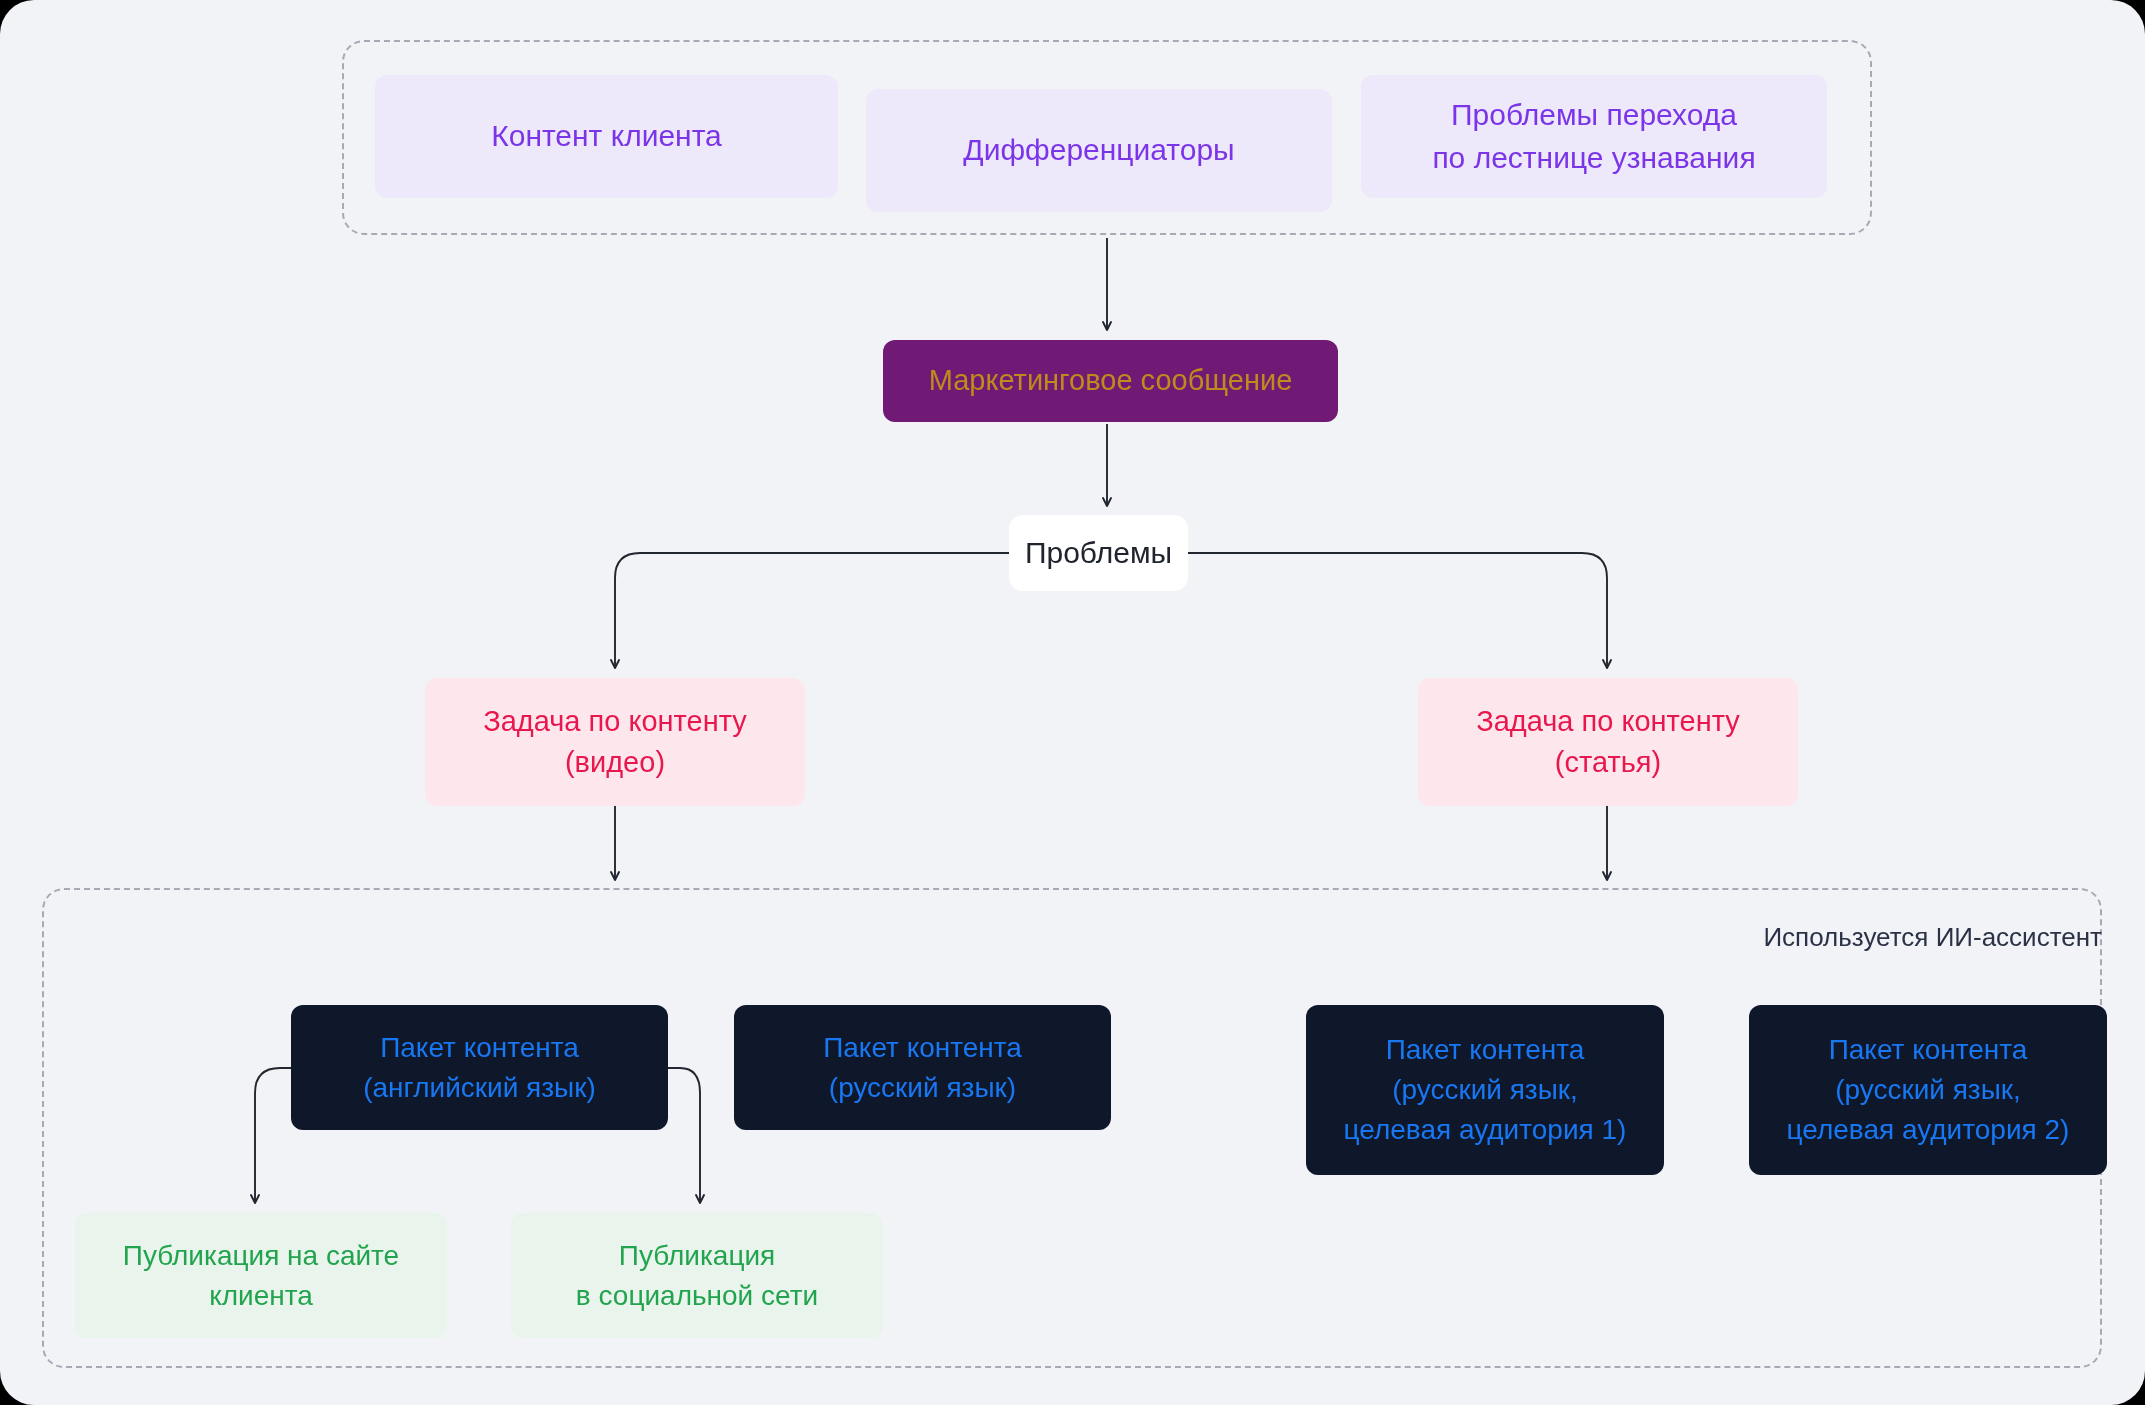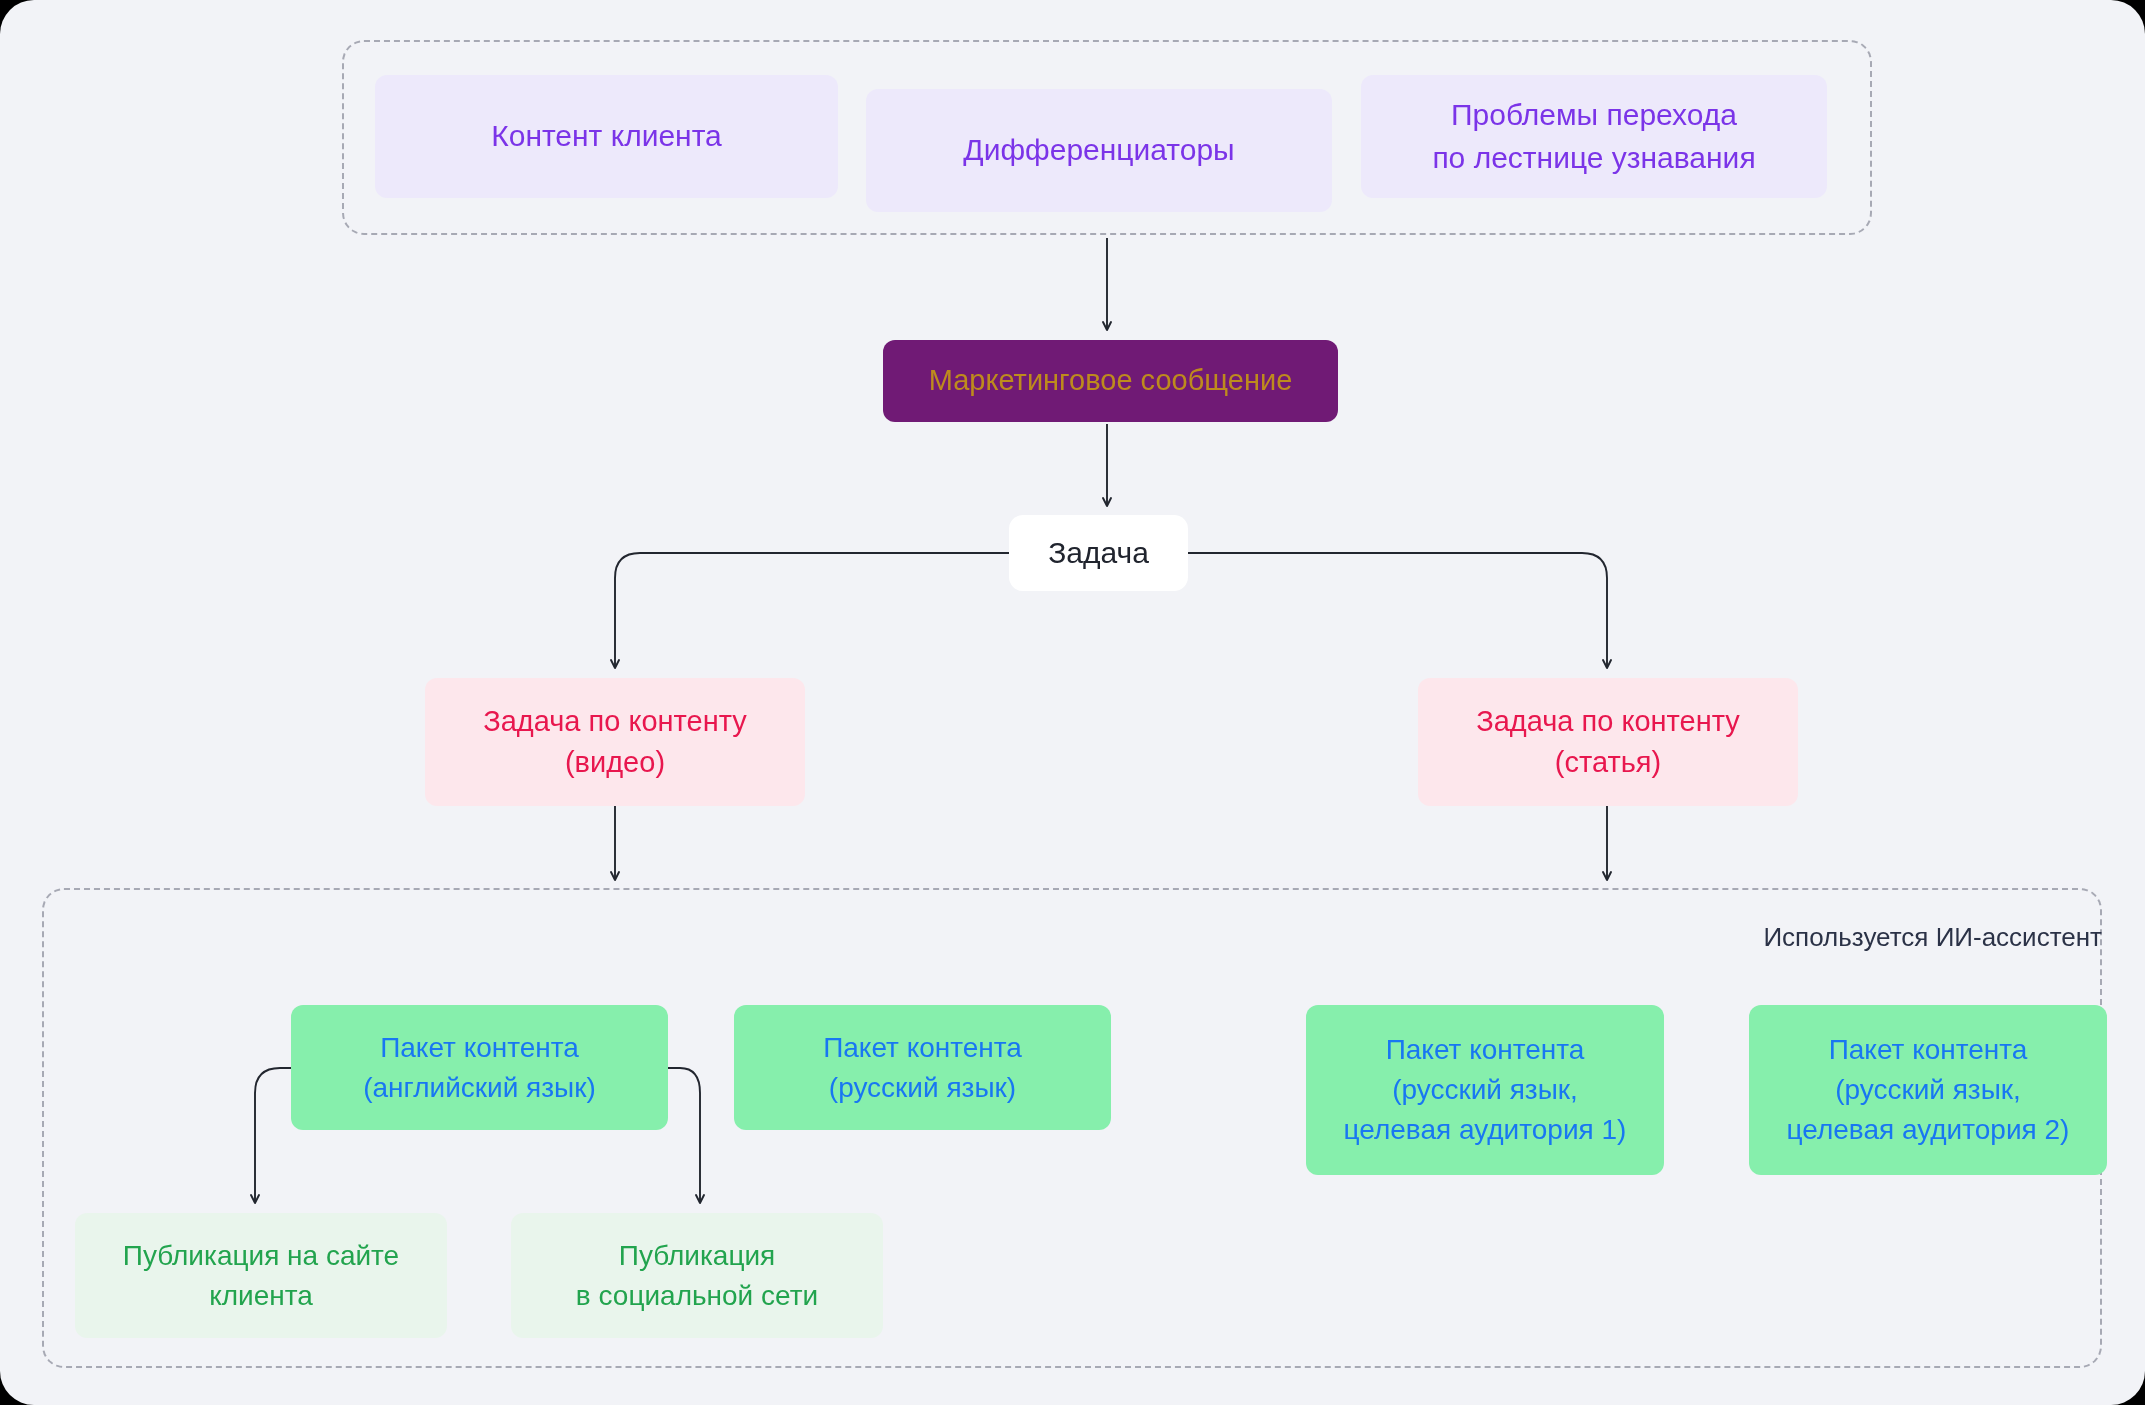--- a/index.html
+++ b/index.html
@@ -137,7 +137,7 @@
 
   <div class="node n-message" style="left:883px; top:340px; width:455px; height:82px;">Маркетинговое сообщение</div>
 
-  <div class="node n-content" style="left:1009px; top:515px; width:179px; height:76px;">Задача</div>
+  <div class="node n-content" style="left:1009px; top:515px; width:179px; height:76px;">Проблемы</div>
 
   <div class="node n-task" style="left:425px; top:678px; width:380px; height:128px;">Задача по контенту
 (видео)</div>

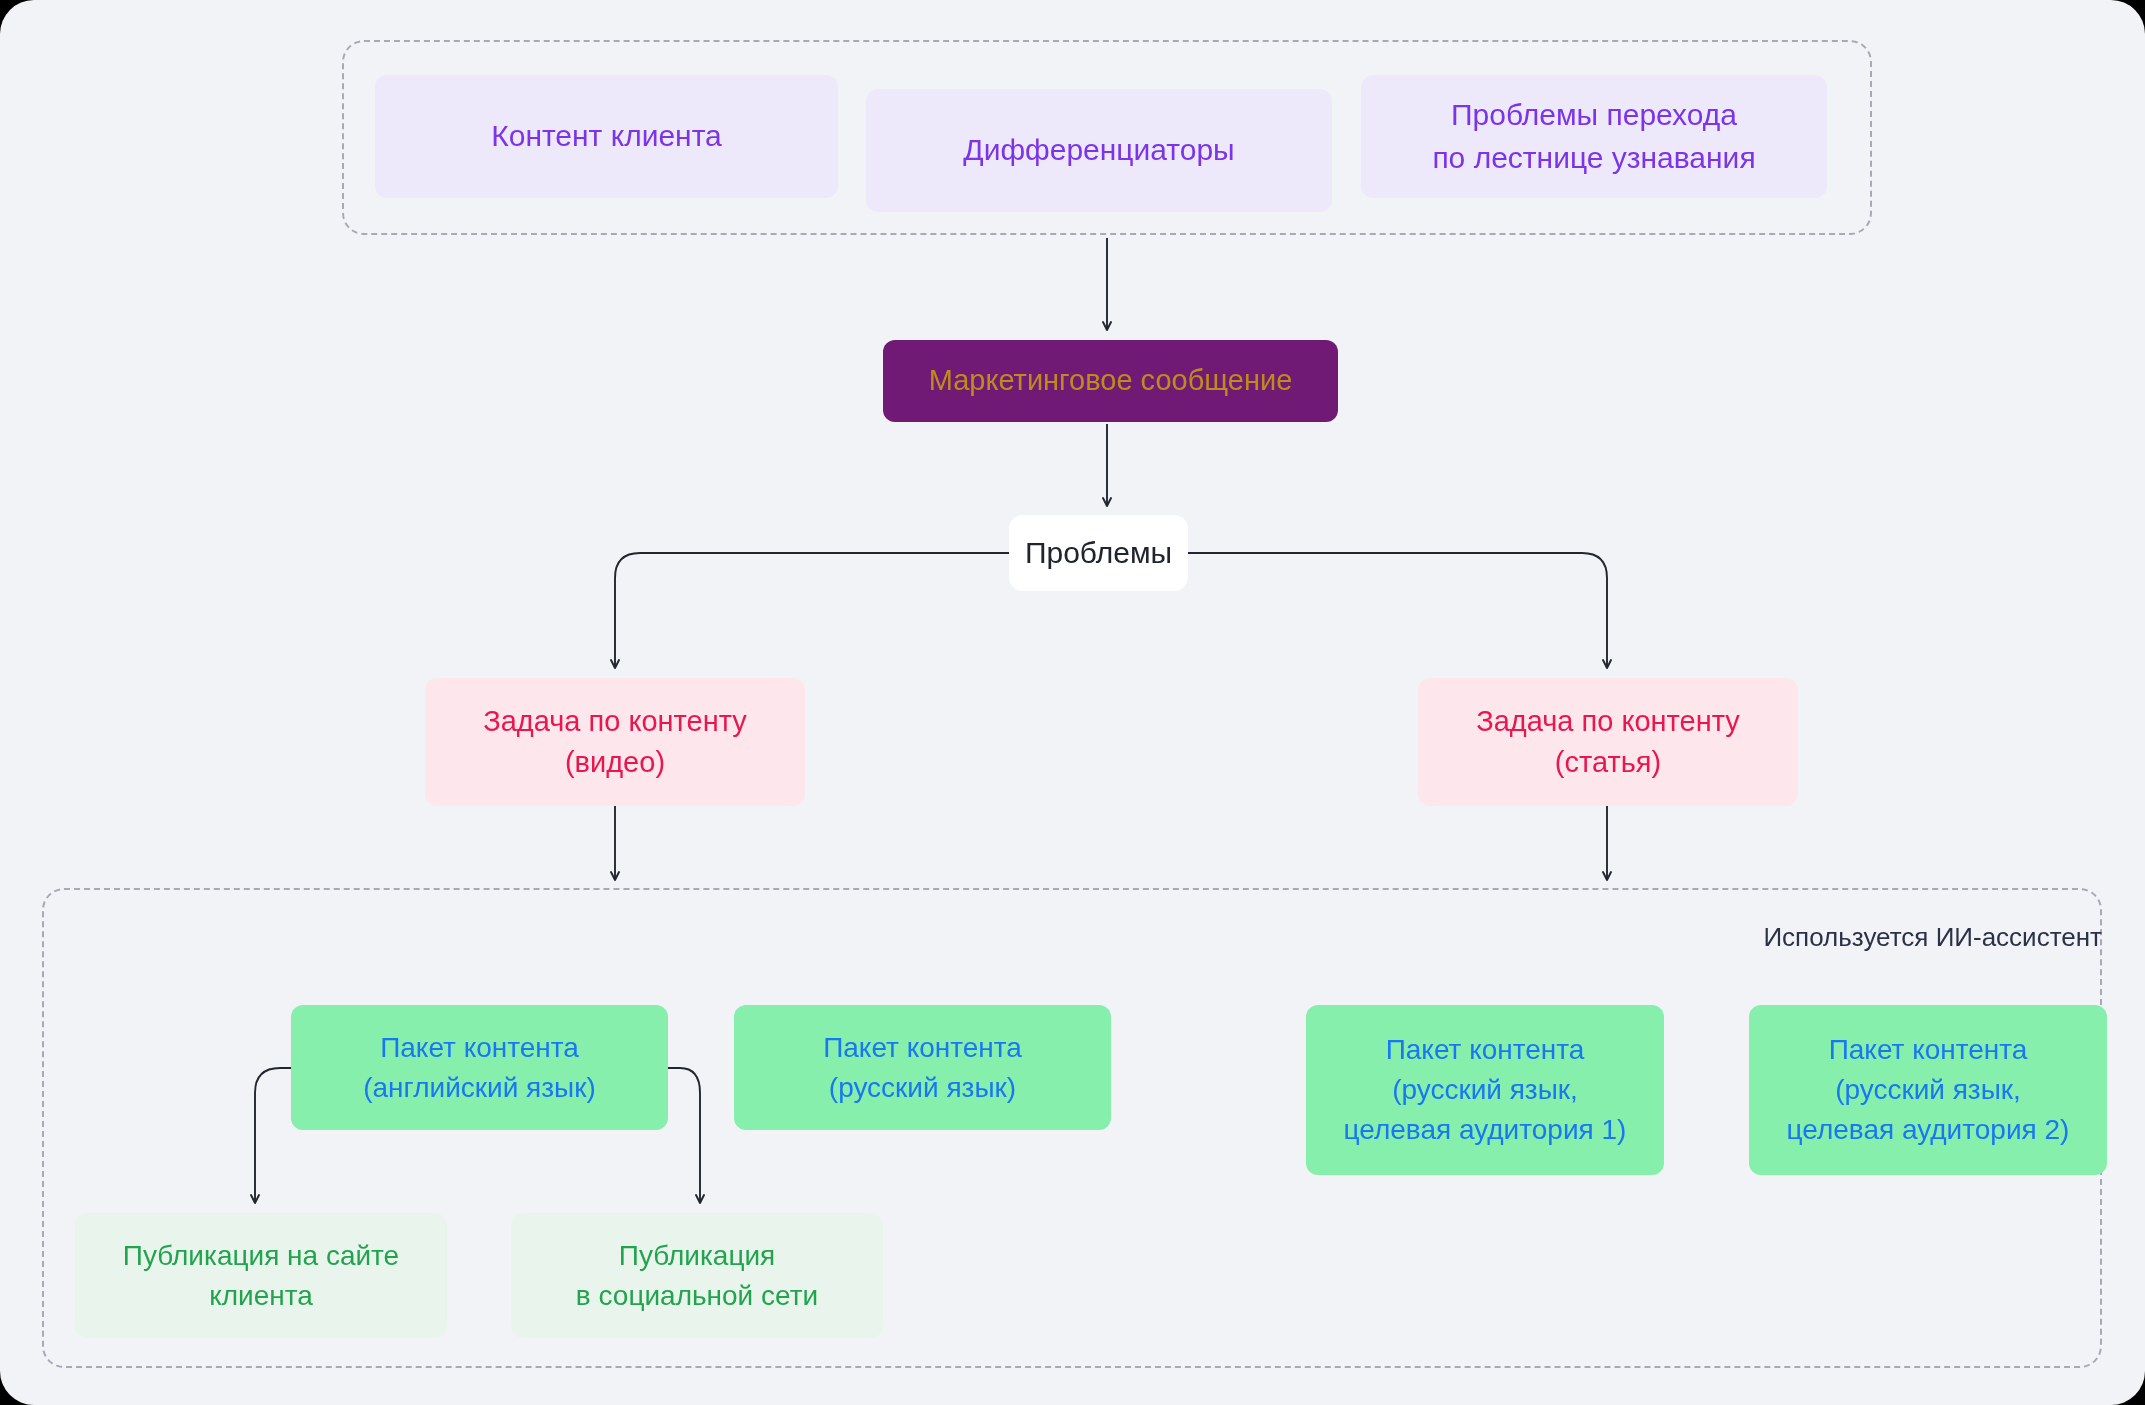--- a/index.html
+++ b/index.html
@@ -81,7 +81,7 @@
   }
   
   .n-package {
-    background: #86efac;
+    background: #0f172a;
     color: #1877F2;
     font-size: 28px;
   }

